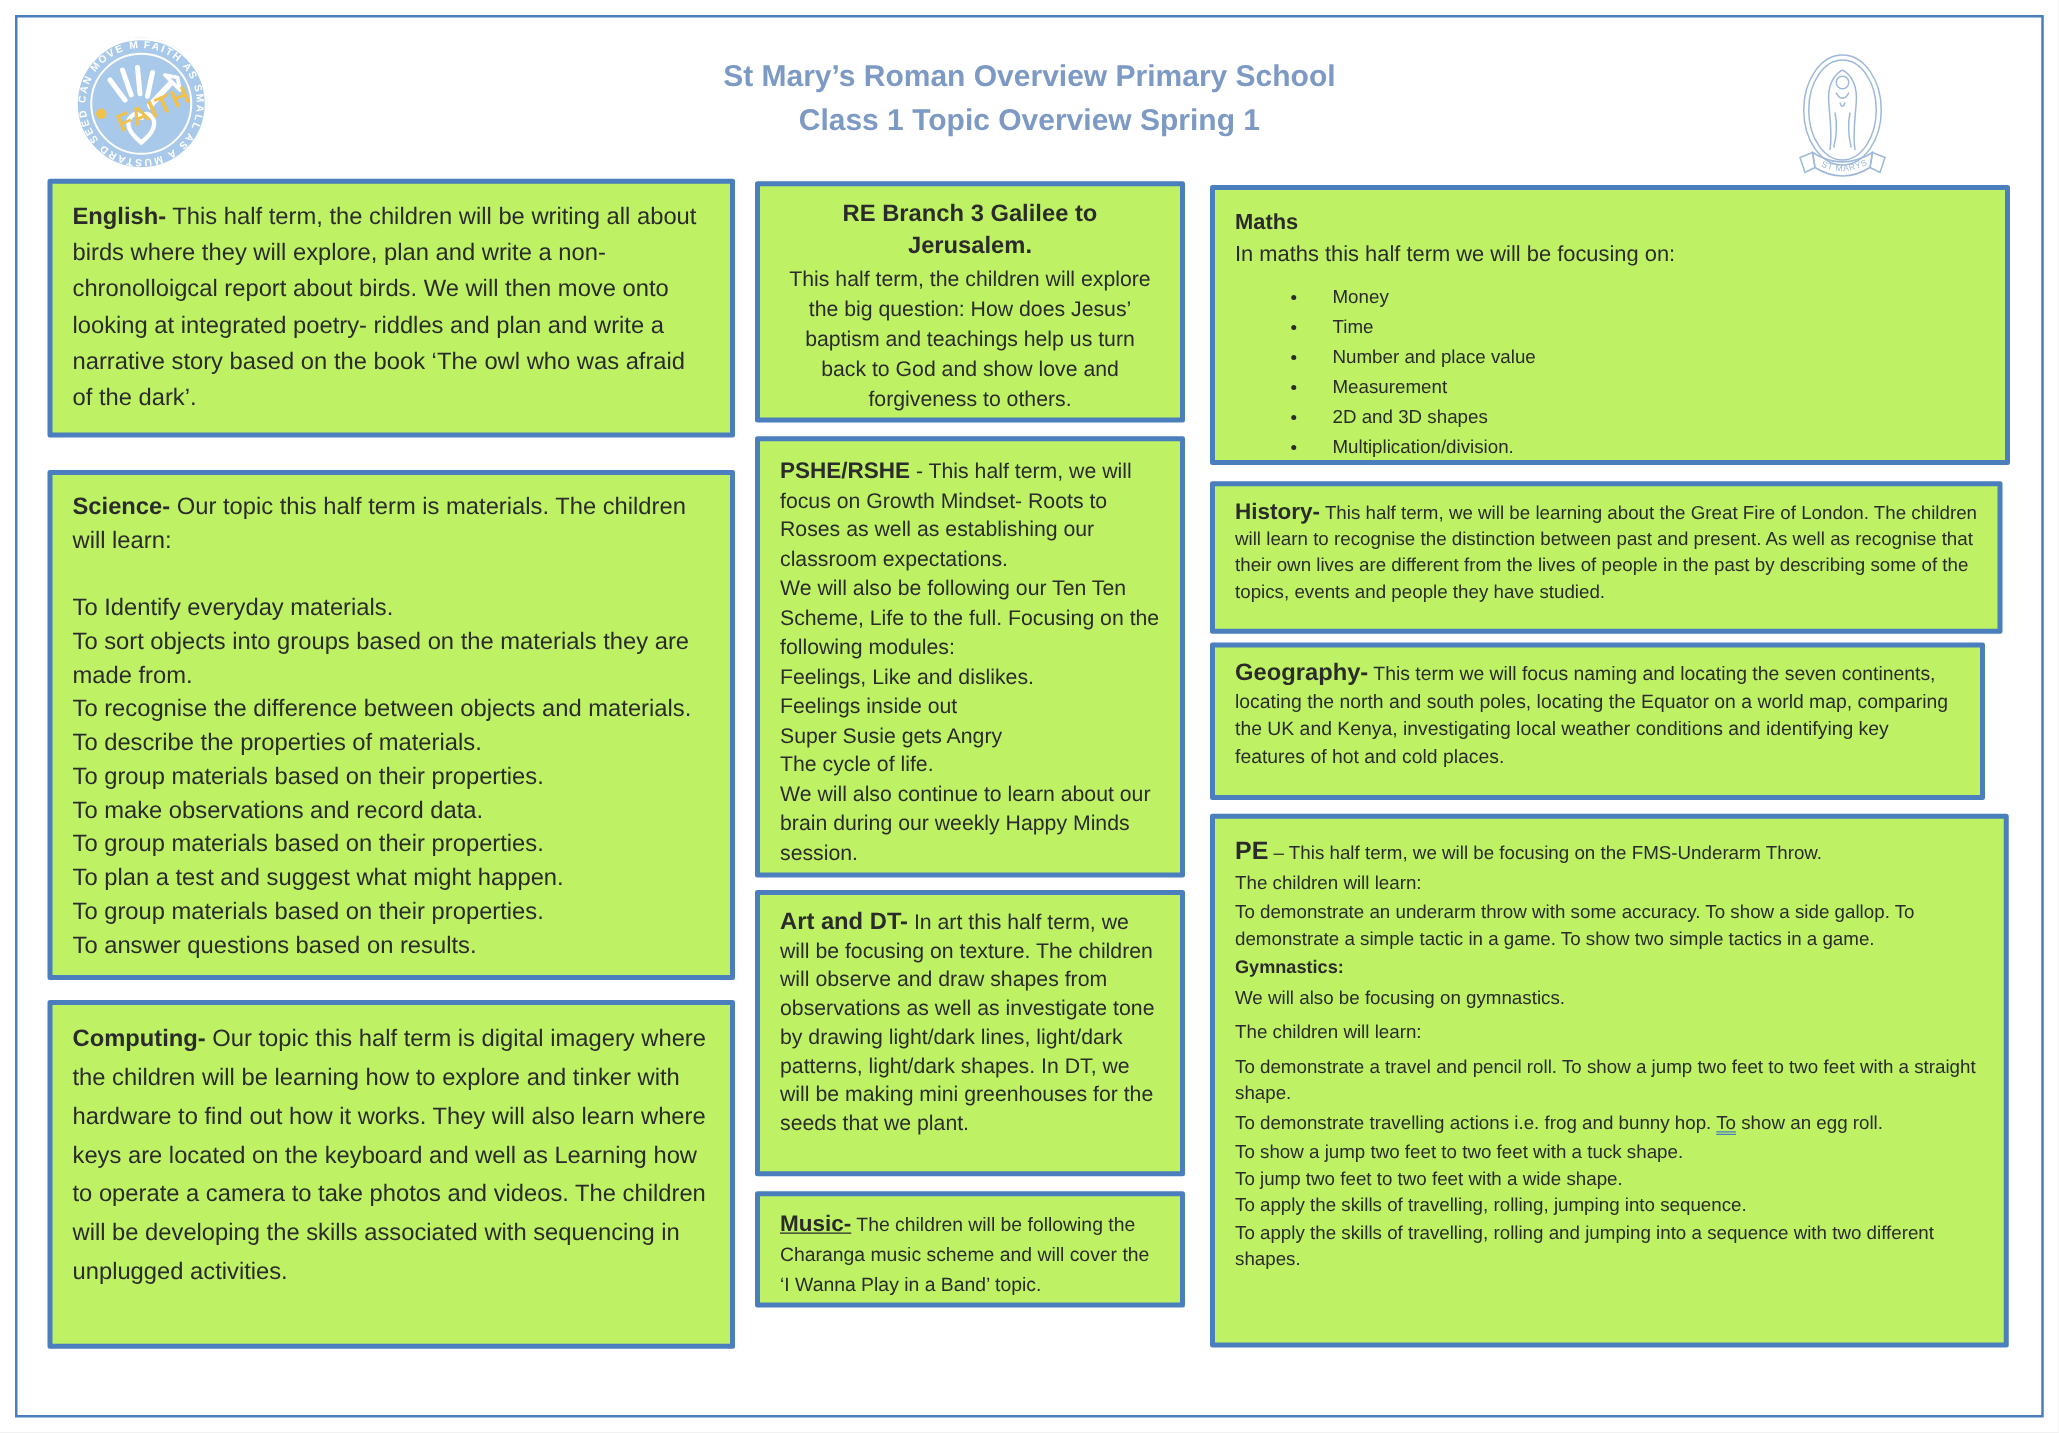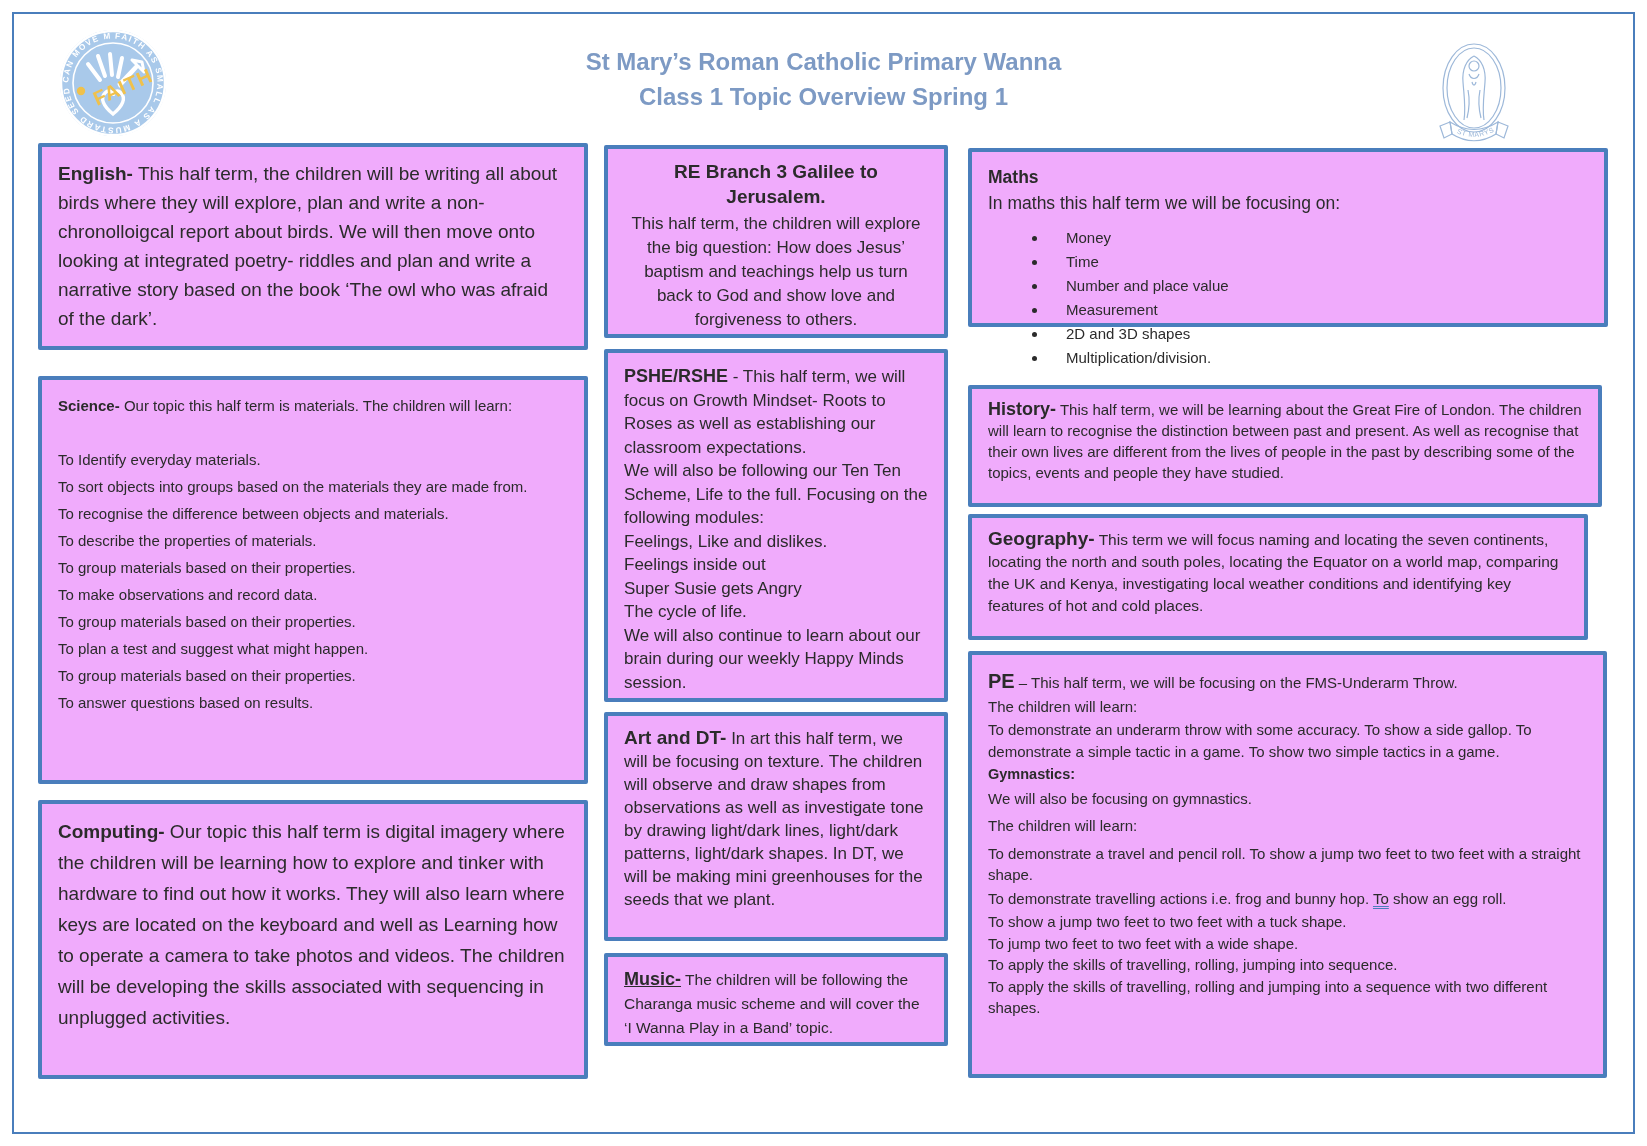--- a/index.html
+++ b/index.html
@@ -112,7 +112,7 @@
   </div>
 
   <div class="hdr-title">
-    <div>St Mary’s Roman Catholic Primary Wanna</div>
+    <div>St Mary’s Roman Overview Primary School</div>
     <div>Class 1 Topic Overview Spring 1</div>
   </div>
 

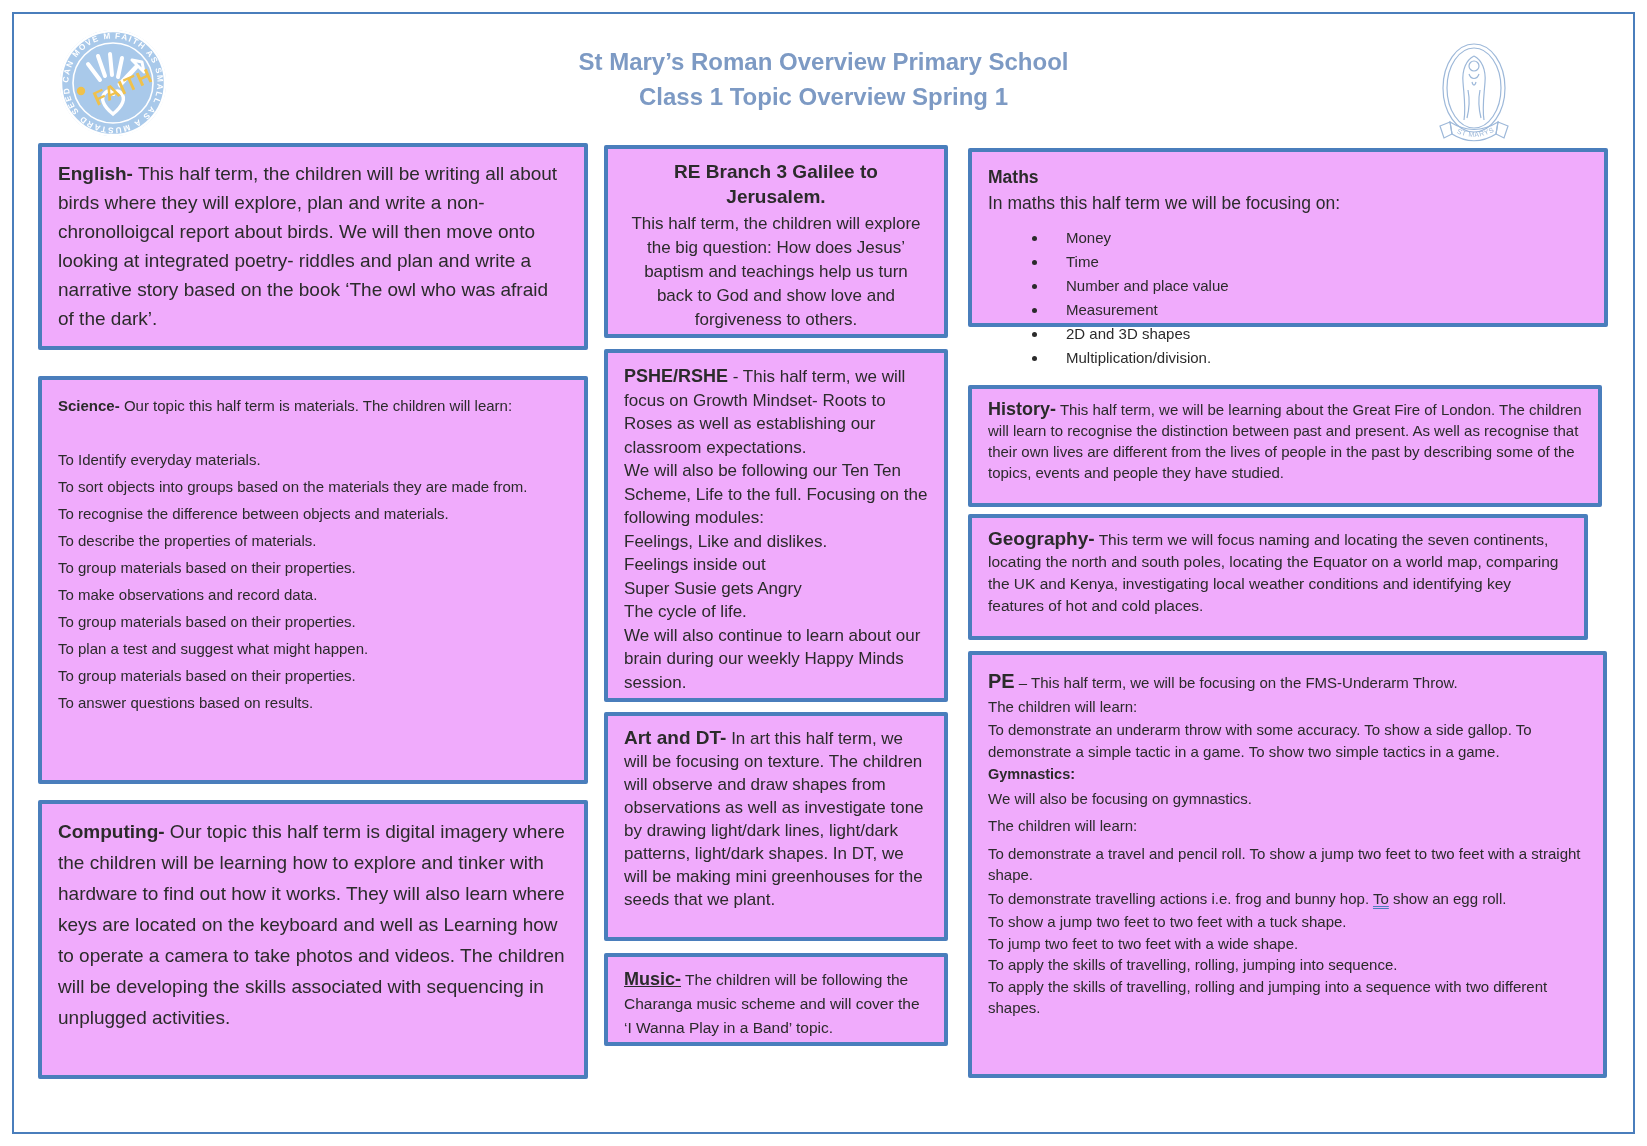--- a/index.html
+++ b/index.html
@@ -35,7 +35,7 @@
   .school-crest{position:absolute;left:1428px;top:38px;width:92px;height:122px;}
   
   .box{
-    position:absolute;background:#f0abfc;
+    position:absolute;background:#bef264;
     border:4px solid #4a7ebc;border-radius:2px;
     padding:12px 16px;box-sizing:border-box;
   }

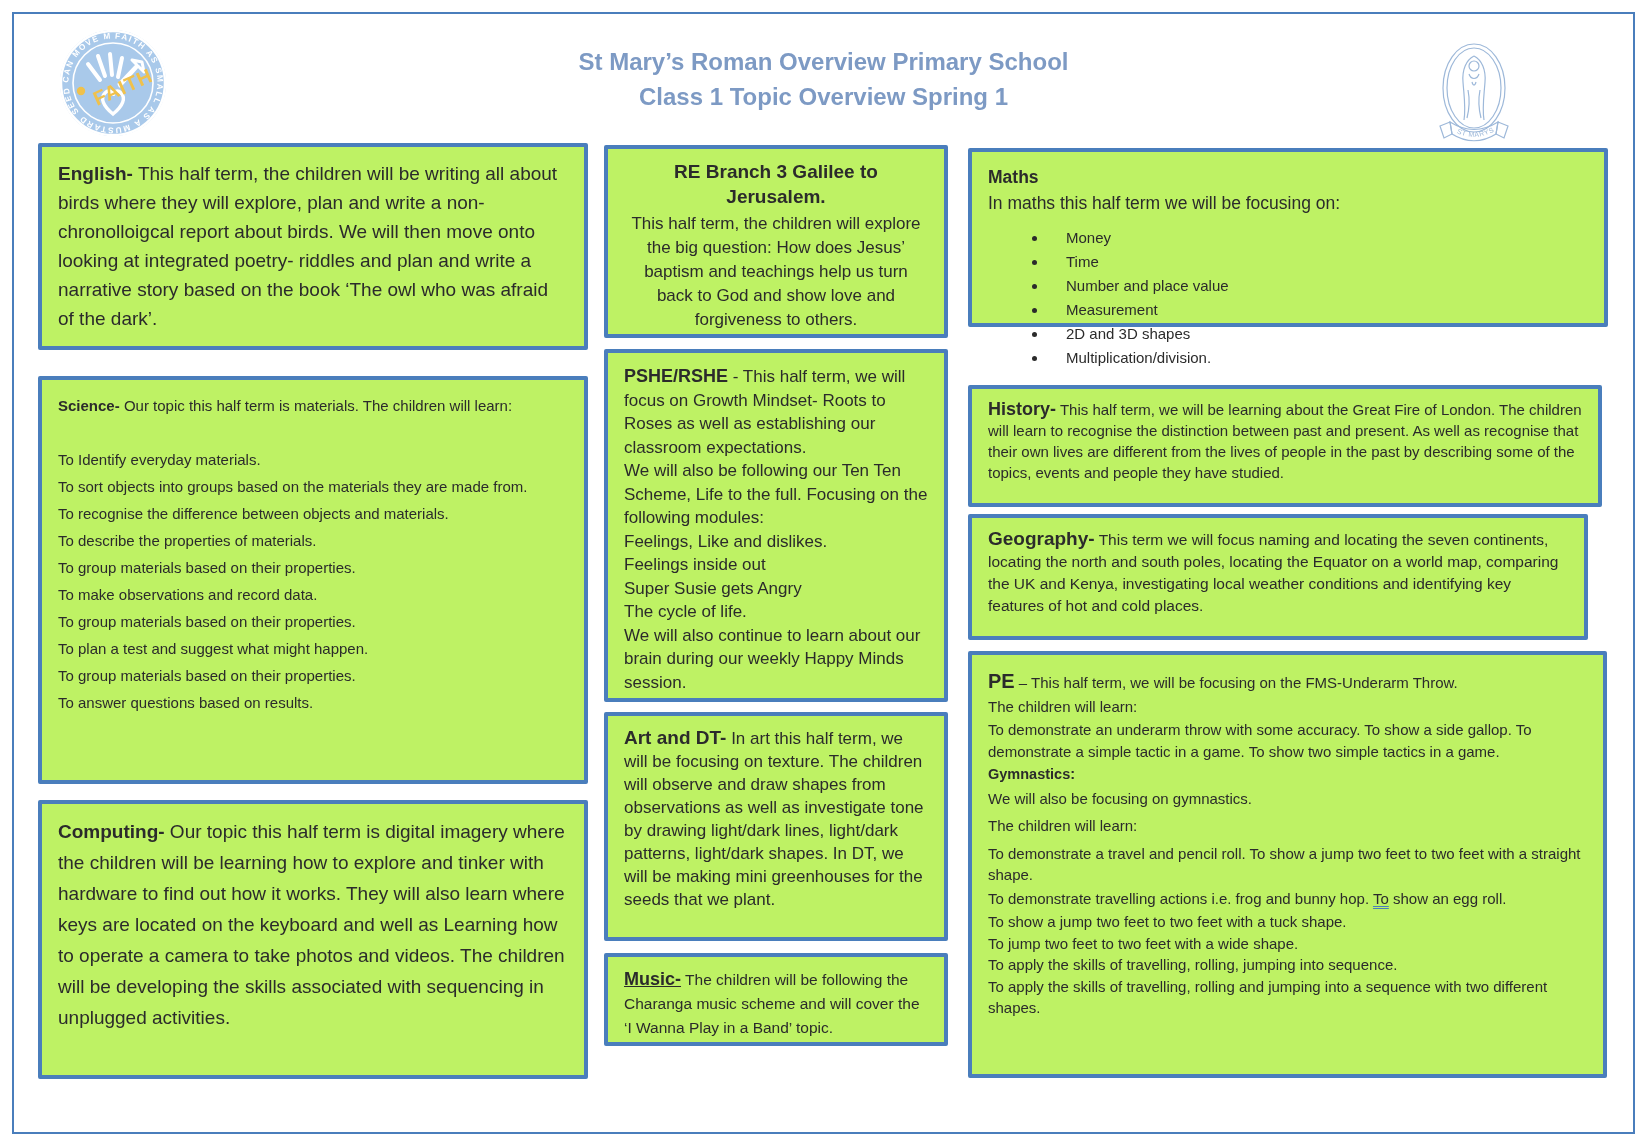--- a/index.html
+++ b/index.html
@@ -56,7 +56,7 @@
   .box-music .h{font-size:18px;text-decoration:underline;}
   .box-pshe .h{font-size:18px;}
   
-  .box-maths{left:968px;top:148px;width:640px;height:179px;font-size:17.5px;line-height:26px;}
+  .box-maths{left:968px;top:148px;width:640px;height:224px;font-size:17.5px;line-height:26px;}
   .box-maths ul{margin:13px 0 0 60px;padding:0;font-size:15px;line-height:17px;}
   .box-maths li{margin-bottom:7px;padding-left:18px;}
   .box-history{left:968px;top:385px;width:634px;height:122px;font-size:15px;line-height:21px;padding-top:10px;}

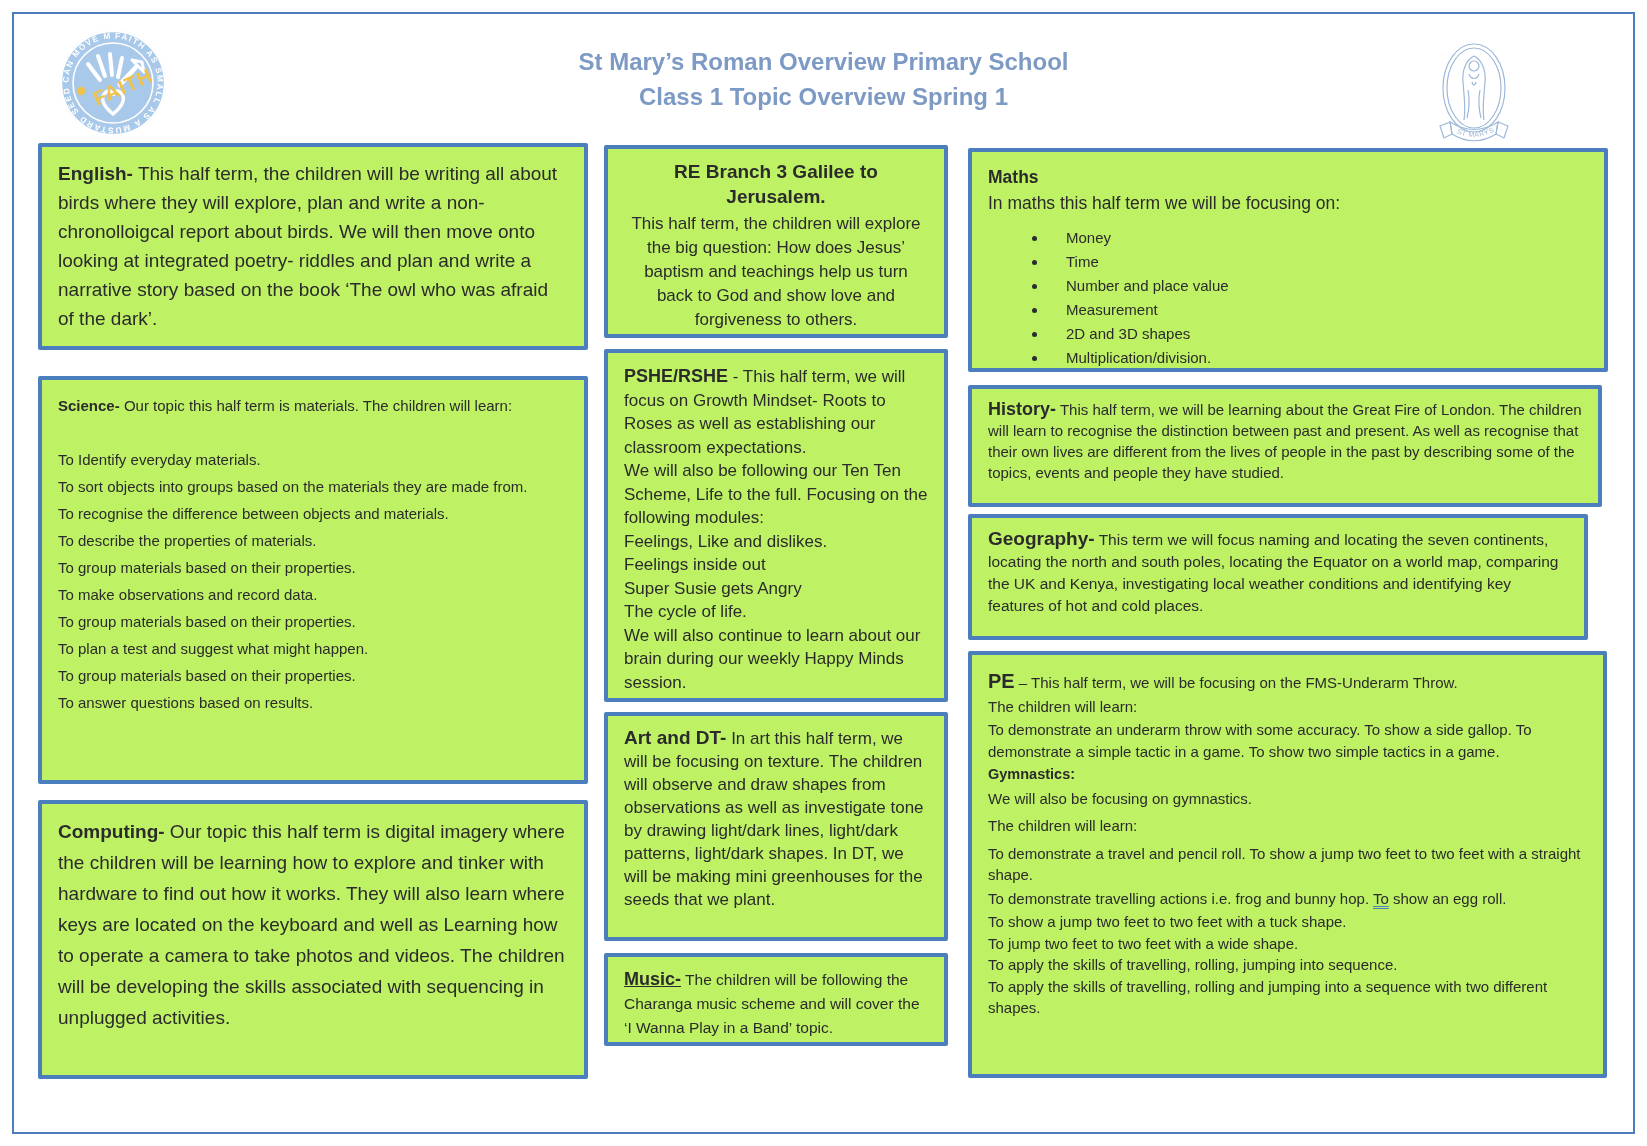--- a/index.html
+++ b/index.html
@@ -43,7 +43,7 @@
   .ml{white-space:pre-line;}
   
   .box-english{left:38px;top:143px;width:550px;height:207px;font-size:19px;line-height:29px;}
-  .box-science{left:38px;top:376px;width:550px;height:408px;font-size:15px;line-height:27px;}
+  .box-science{left:38px;top:376px;width:550px;height:408px;font-size:19px;line-height:27px;}
   .box-science .ml{margin-top:27px;}
   .box-computing{left:38px;top:800px;width:550px;height:279px;font-size:19px;line-height:31px;}
   

